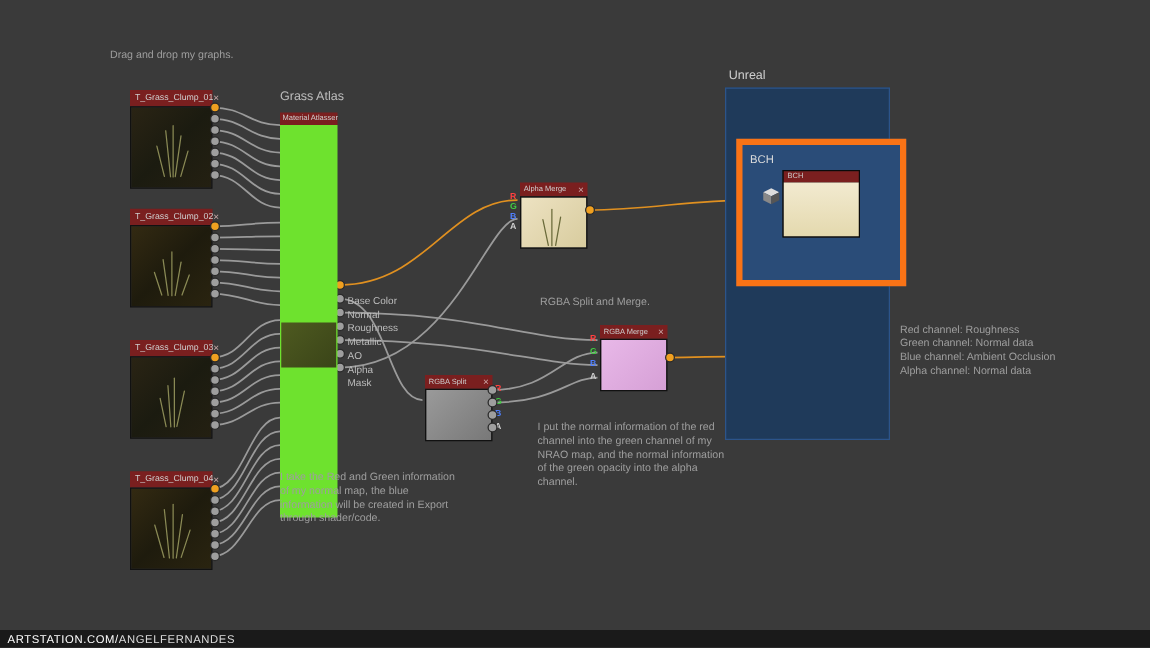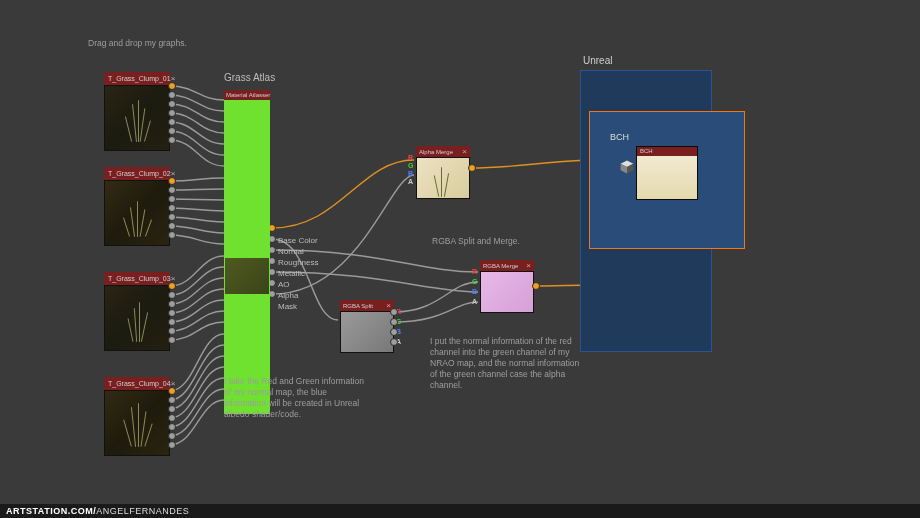--- a/index.html
+++ b/index.html
@@ -36,7 +36,7 @@
   
   .export{position:absolute;left:580px;top:70px;width:130px;height:280px;background:#1f3a5a;border:1px solid #2c548a}
   .export .title{position:absolute;top:-16px;left:2px;font-size:10px;color:#cfcfcf}
-  .subpanel{position:absolute;left:8px;width:114px;background:#2a4c78;border:1px solid #f97316;padding:20px}
+  .subpanel{position:absolute;left:8px;width:114px;background:#2a4c78;border:5px solid #f97316;padding:6px}
   .subpanel .lab{font-size:9px;color:#dcdcdc;margin-bottom:4px}
   .thumb{width:60px;height:52px;margin:0 auto;background:#1a1a1a;border:1px solid #0a0a0a;position:relative}
   .thumb .th-hdr{position:absolute;top:0;left:0;right:0;height:9px;background:#7a1f1f;font-size:6px;color:#ccc;padding-left:3px;line-height:9px}

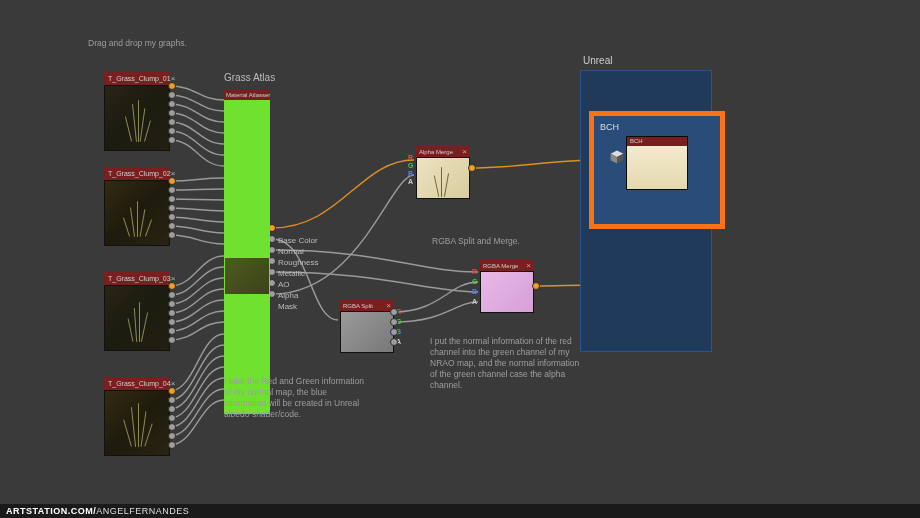--- a/index.html
+++ b/index.html
@@ -308,6 +308,10 @@
 <div class="cap" style="left:432px;top:236px;width:90px">RGBA Split and Merge.</div>
 <div class="cap" style="left:224px;top:376px;width:140px">I take the Red and Green information of my normal map, the blue information will be created in Unreal albedo shader/code.</div>
 <div class="cap" style="left:430px;top:336px;width:150px">I put the normal information of the red channel into the green channel of my NRAO map, and the normal information of the green channel case the alpha channel.</div>
+<div class="cap" style="left:720px;top:258px;width:170px;white-space:pre-line">Red channel: Roughness
+Green channel: Normal data
+Blue channel: Ambient Occlusion
+Alpha channel: Normal data</div>
 
 </div>
 

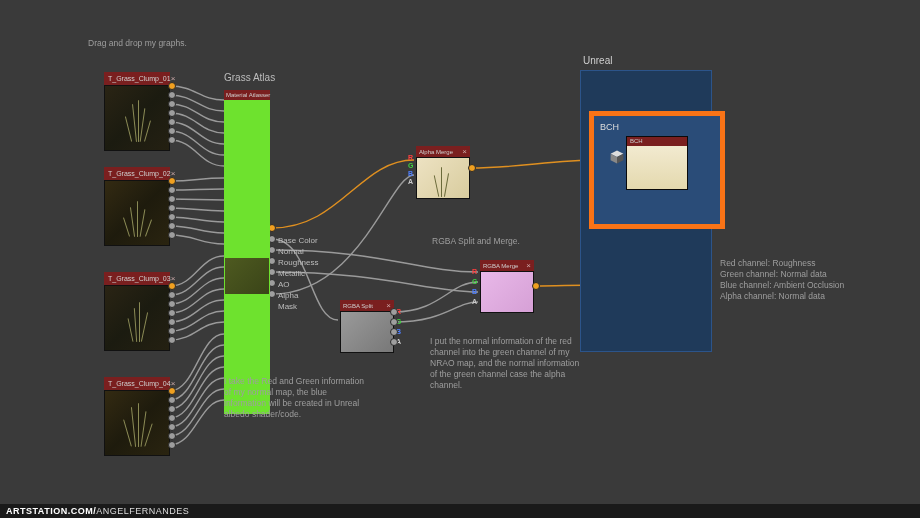--- a/index.html
+++ b/index.html
@@ -307,7 +307,7 @@
 <div class="cap" style="left:88px;top:38px;width:110px">Drag and drop my graphs.</div>
 <div class="cap" style="left:432px;top:236px;width:90px">RGBA Split and Merge.</div>
 <div class="cap" style="left:224px;top:376px;width:140px">I take the Red and Green information of my normal map, the blue information will be created in Unreal albedo shader/code.</div>
-<div class="cap" style="left:430px;top:336px;width:150px">I put the normal information of the red channel into the green channel of my NRAO map, and the normal information of the green channel case the alpha channel.</div>
+<div class="cap" style="left:430px;top:336px;width:150px">I put the normal information of the red channel into the green channel of my NRAO map, and the normal information of the green opacity into the alpha channel.</div>
 <div class="cap" style="left:720px;top:258px;width:170px;white-space:pre-line">Red channel: Roughness
 Green channel: Normal data
 Blue channel: Ambient Occlusion

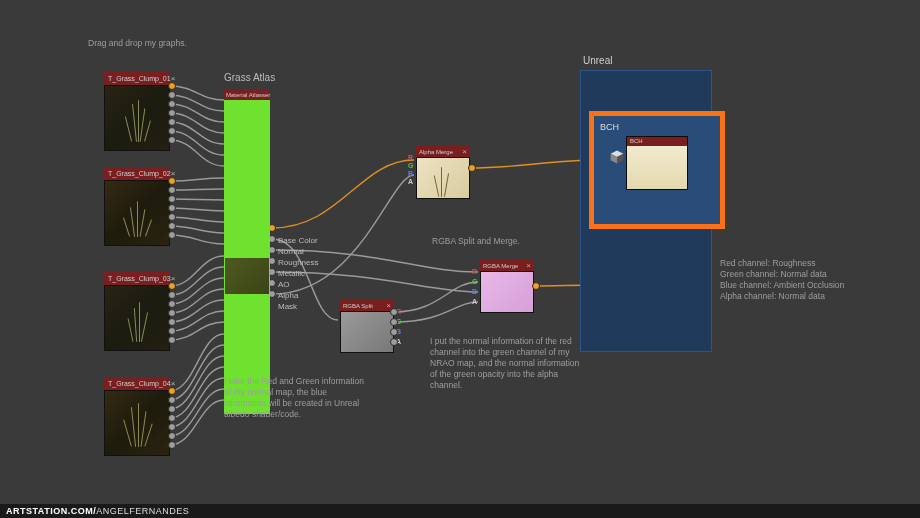--- a/index.html
+++ b/index.html
@@ -306,7 +306,7 @@
 
 <div class="cap" style="left:88px;top:38px;width:110px">Drag and drop my graphs.</div>
 <div class="cap" style="left:432px;top:236px;width:90px">RGBA Split and Merge.</div>
-<div class="cap" style="left:224px;top:376px;width:140px">I take the Red and Green information of my normal map, the blue information will be created in Unreal albedo shader/code.</div>
+<div class="cap" style="left:224px;top:376px;width:140px">I take the Red and Green information of my normal map, the blue information will be created in Export through shader/code.</div>
 <div class="cap" style="left:430px;top:336px;width:150px">I put the normal information of the red channel into the green channel of my NRAO map, and the normal information of the green opacity into the alpha channel.</div>
 <div class="cap" style="left:720px;top:258px;width:170px;white-space:pre-line">Red channel: Roughness
 Green channel: Normal data

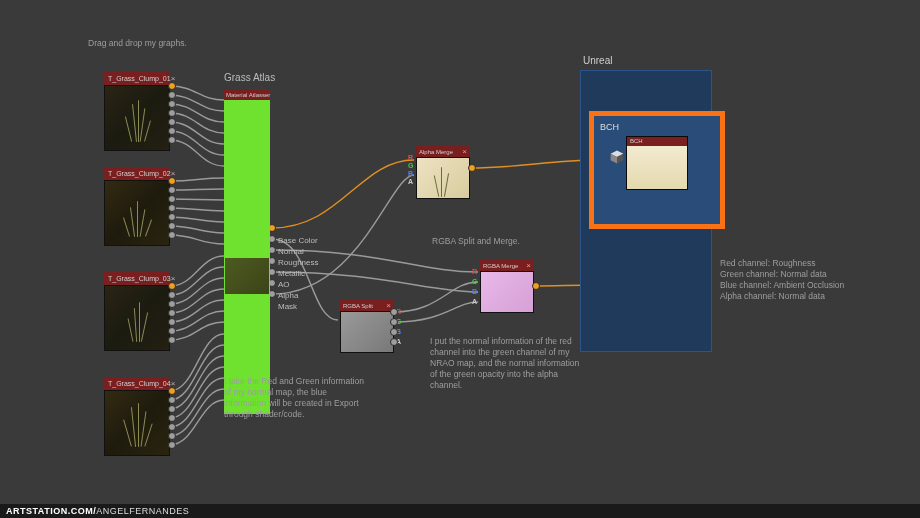--- a/index.html
+++ b/index.html
@@ -5,7 +5,7 @@
   html,body{margin:0;padding:0;width:920px;height:518px;background:#3a3a3a;font-family:Arial,Helvetica,sans-serif;color:#bdbdbd;font-size:9px;overflow:hidden}
   .canvas{position:relative;width:920px;height:504px}
   .footer{position:absolute;left:0;bottom:0;width:920px;height:14px;background:#1a1a1a;color:#ddd;font-size:9px;line-height:14px;padding-left:6px;letter-spacing:.5px}
-  .footer b{font-weight:700;color:#fff}
+  .footer b{font-weight:400;color:#fff}
   
   .node{position:absolute}
   .hdr{background:#7a1f1f;color:#cfcfcf;font-size:7px;padding:2px 4px;display:flex;justify-content:space-between;align-items:center}

